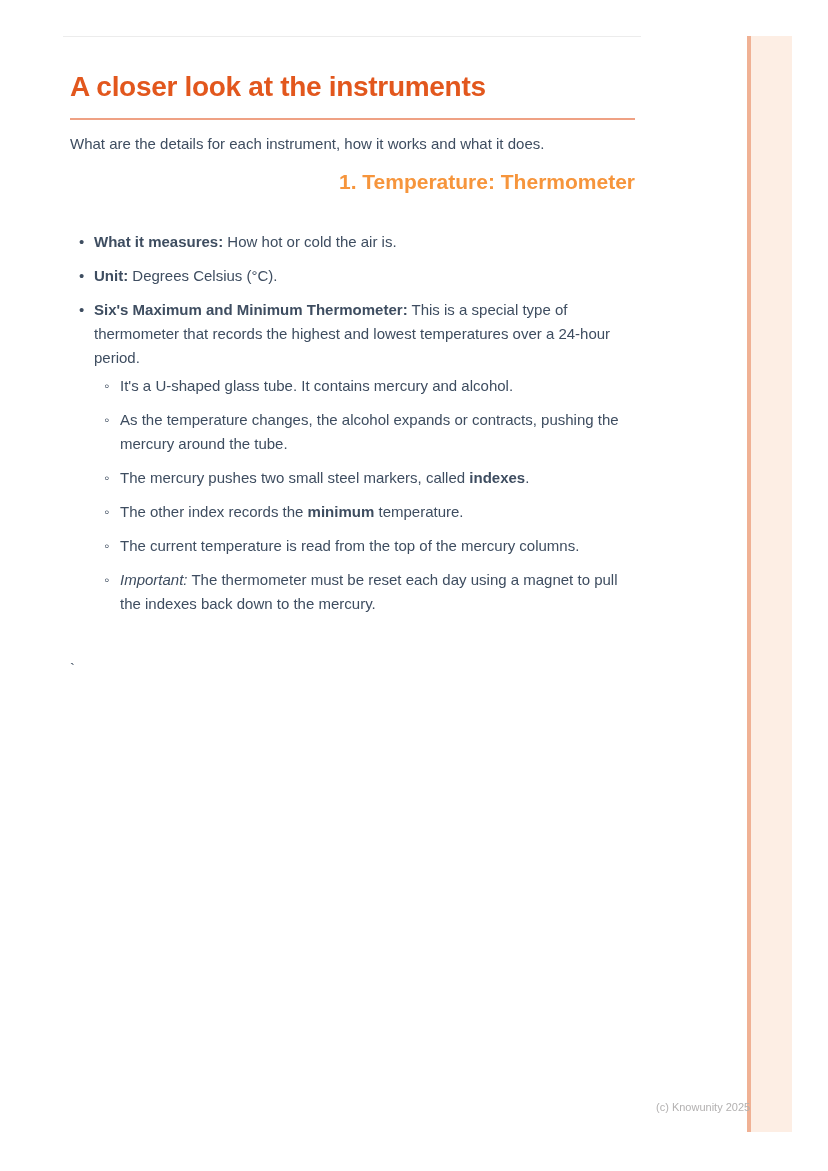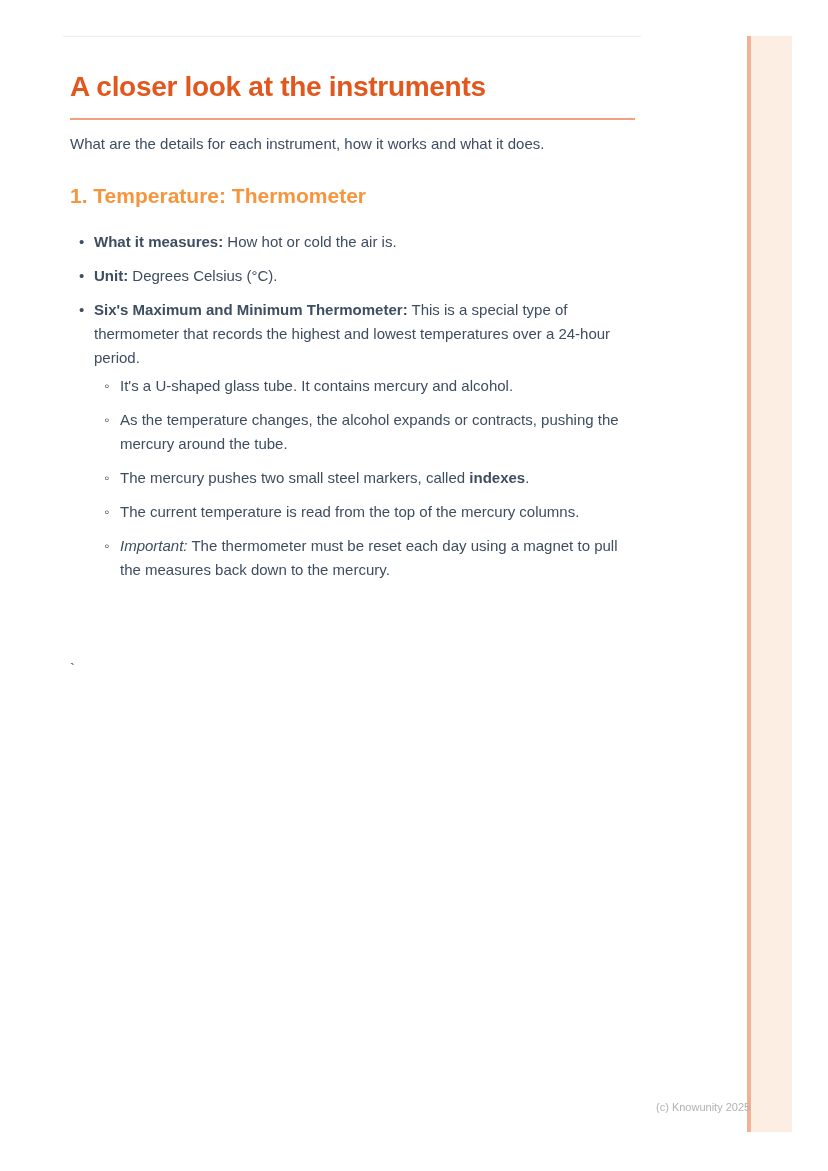--- a/index.html
+++ b/index.html
@@ -54,12 +54,13 @@
   }
   .section-heading {
     position: absolute;
-    left: 70px; top: 182px;
+    left: 70px; top: 168px;
     width: 565px;
     font-size: 21px;
     font-weight: 700;
     color: #f6953c;
     line-height: 28px;
+    text-align: right;
   }
   .body-list {
     position: absolute;

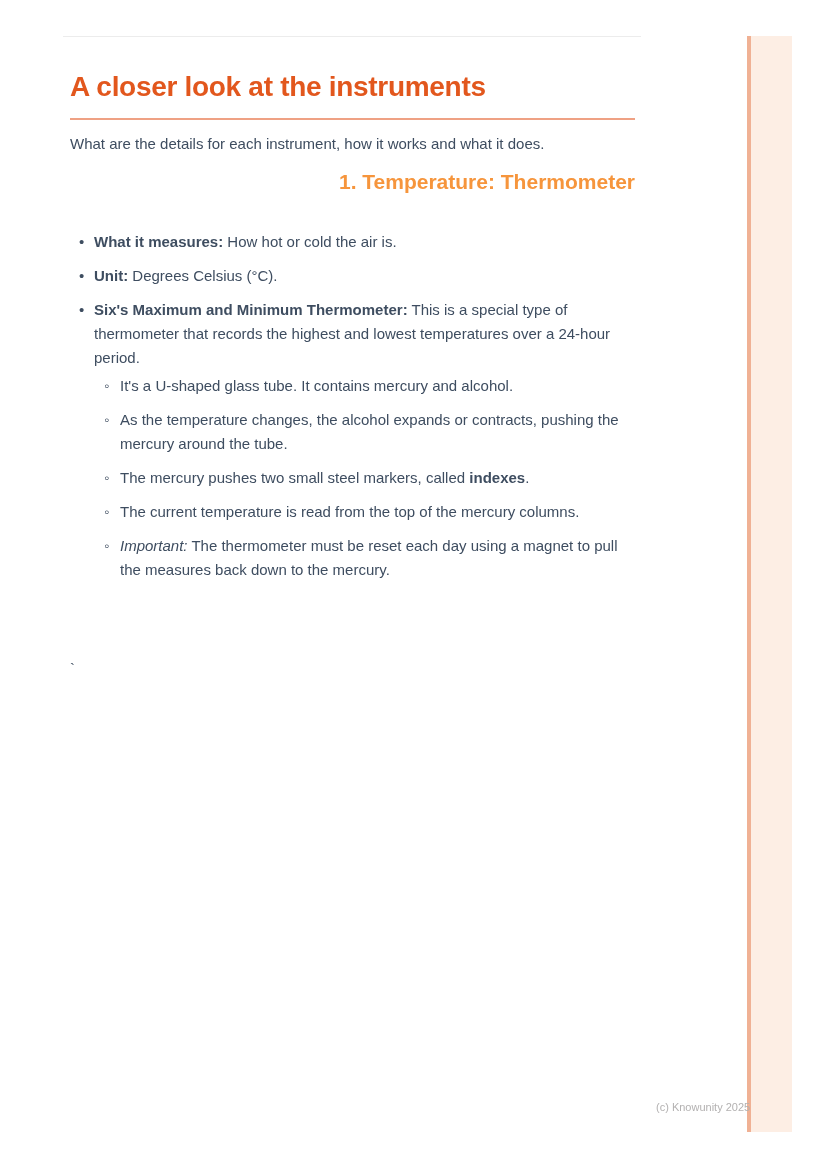--- a/index.html
+++ b/index.html
@@ -152,6 +152,9 @@
             <span class="i"></span><span>The mercury pushes two small steel markers, called </span><span class="b">indexes</span><span>.</span>
           </li>
           <li>
+            <span class="i"></span><span>The other index records the </span><span class="b">minimum</span><span> temperature.</span>
+          </li>
+          <li>
             <span class="i"></span><span>The current temperature is read from the top of the mercury columns.</span><span class="b"></span><span></span>
           </li>
           <li>

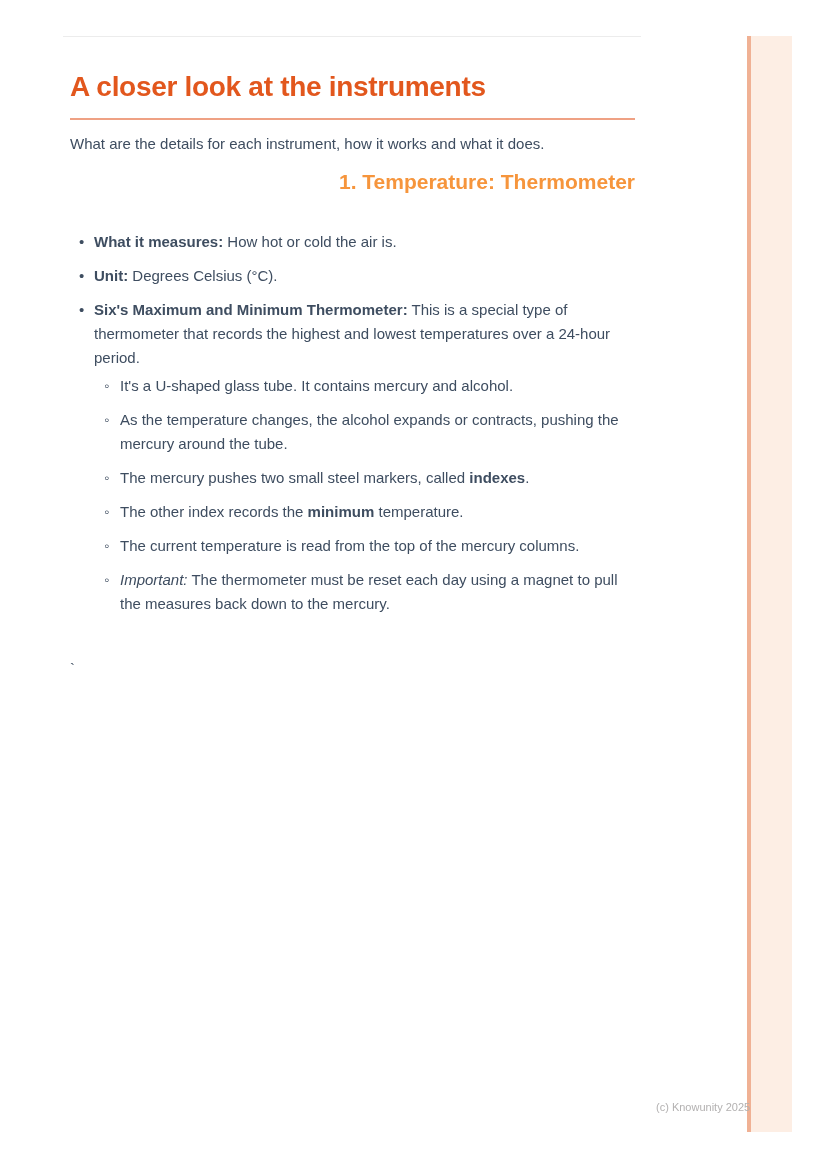--- a/index.html
+++ b/index.html
@@ -158,7 +158,7 @@
             <span class="i"></span><span>The current temperature is read from the top of the mercury columns.</span><span class="b"></span><span></span>
           </li>
           <li>
-            <span class="i">Important:</span><span> The thermometer must be reset each day using a magnet to pull the measures back down to the mercury.</span><span class="b"></span><span></span>
+            <span class="i">Important:</span><span> The thermometer must be reset each day using a magnet to pull the indexes back down to the mercury.</span><span class="b"></span><span></span>
           </li>
         </ul>
       </li>

